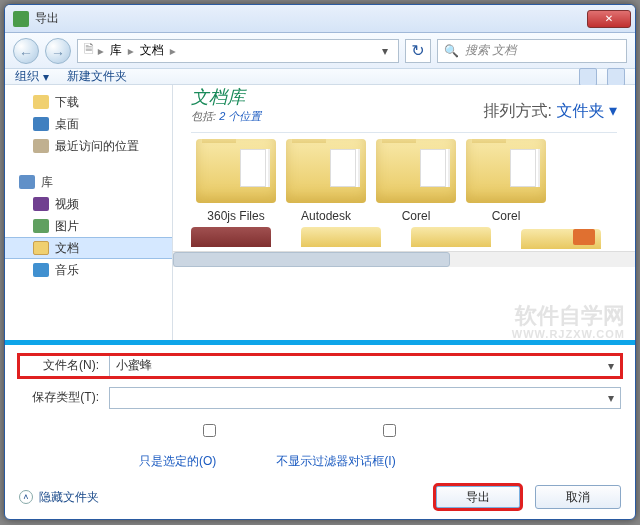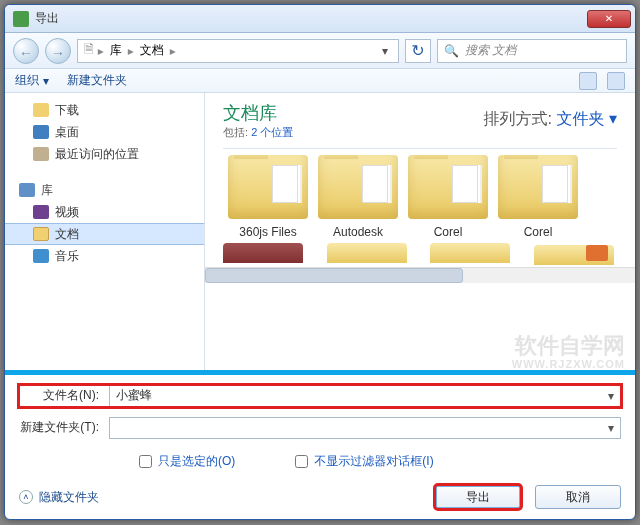--- a/index.html
+++ b/index.html
@@ -48,7 +48,7 @@
   }
   .searchbar .sicon { margin-right: 6px; font-style: normal; }
   .toolbar {
-    height: 24px; background: linear-gradient(#f8fbff,#edf4fb);
+    height: 16px; background: linear-gradient(#f8fbff,#edf4fb);
     border-bottom: 1px solid #d0dce8;
     display: flex; align-items: center; padding: 0 10px; gap: 18px;
     font-size: 12px; color: #1a4a8a;

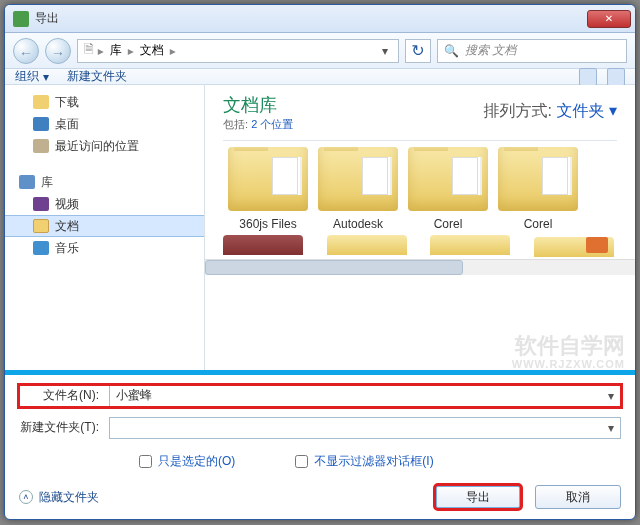--- a/index.html
+++ b/index.html
@@ -58,7 +58,7 @@
   .rgt-icon { width:18px; height:18px; background:#d5e4f7; border:1px solid #a0b8d8; border-radius:2px; cursor:pointer; }
   .body-area { flex: 1; display: flex; overflow: hidden; }
   .sidebar {
-    width: 200px; background: #fff; border-right: 1px solid #d8e0e8;
+    width: 168px; background: #fff; border-right: 1px solid #d8e0e8;
     padding: 6px 0; font-size: 12px; color: #333; overflow:hidden;
   }
   .sidebar .item { display:flex; align-items:center; height:22px; padding-left: 28px; gap:6px; cursor:pointer; }

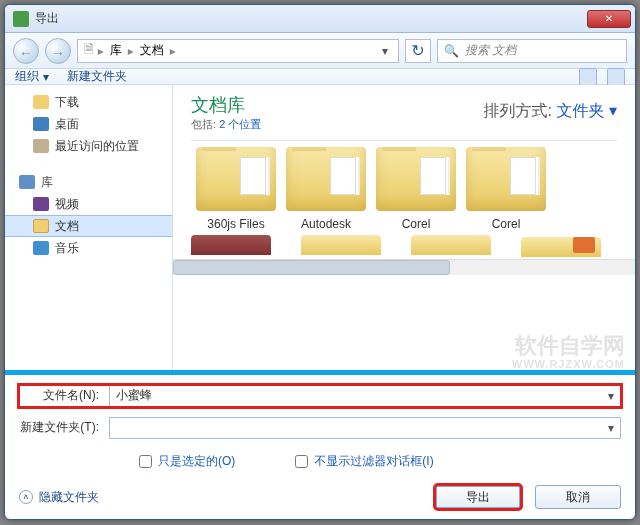--- a/index.html
+++ b/index.html
@@ -76,7 +76,7 @@
   .content { flex:1; background:#fff; position:relative; overflow:hidden; }
   .content .watermark { position:absolute; right:10px; bottom:0px; font-size:22px; font-weight:bold; color:rgba(200,200,200,0.5); text-align:right; line-height:1.1; pointer-events:none; }
   .content .watermark .sub{ font-size:11px; letter-spacing:1px; }
-  .lib-header { padding: 8px 18px 4px; }
+  .lib-header { padding: 0 18px 4px; font-style: italic; }
   .lib-header .title { color:#1a8a5a; font-size:18px; }
   .lib-header .subtitle { font-size:11px; color:#666; }
   .lib-header .subtitle .link { color:#1a5ac0; cursor:pointer; }

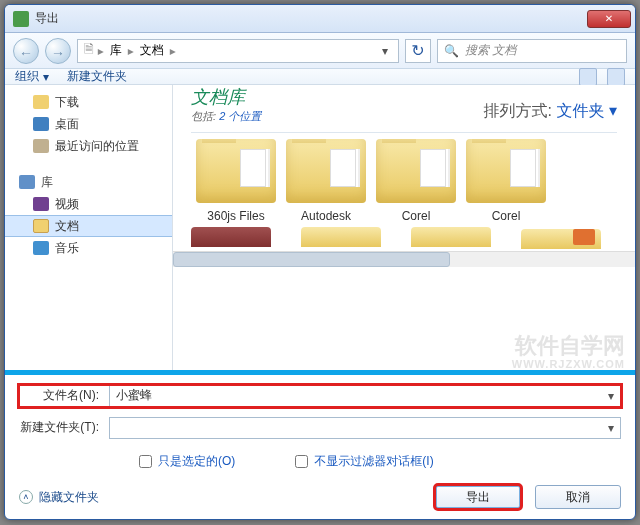--- a/index.html
+++ b/index.html
@@ -202,6 +202,10 @@
           <span class="icon-sq icon-vid"></span>
           <span>视频</span>
         </div>
+      <div class="item">
+          <span class="icon-sq icon-pic"></span>
+          <span>图片</span>
+        </div>
       <div class="item selected">
           <span class="icon-sq icon-doc"></span>
           <span>文档</span>

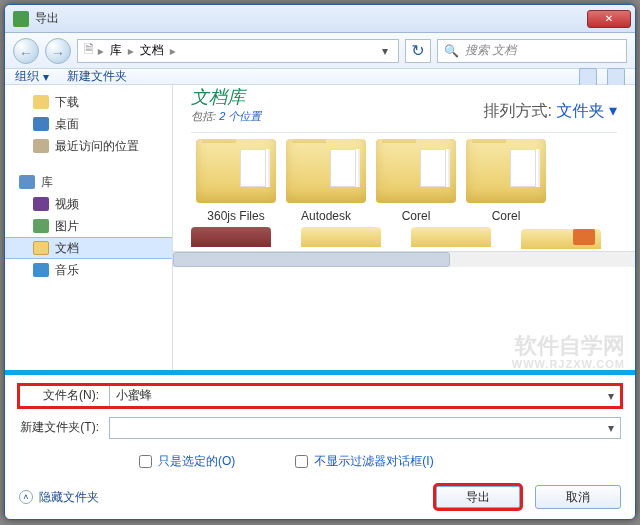--- a/index.html
+++ b/index.html
@@ -275,7 +275,7 @@
       </div>
     </div>
     <div class="row">
-      <div class="label">新建文件夹(T):</div>
+      <div class="label">保存类型(T):</div>
       <div class="field drop">
         <span></span>
         <span style="color:#555">▾</span>

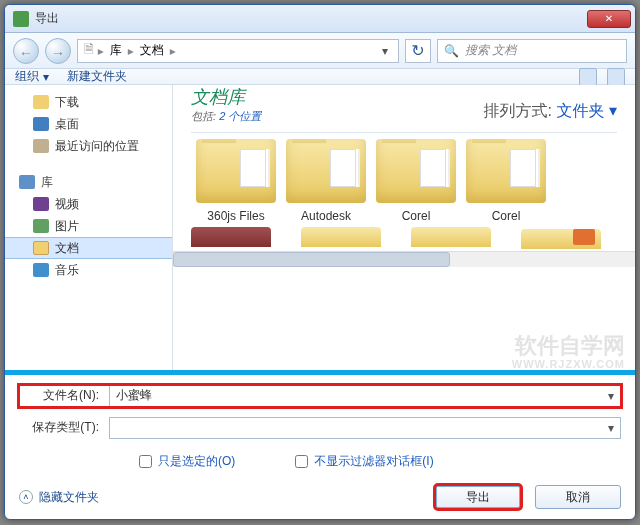--- a/index.html
+++ b/index.html
@@ -112,7 +112,7 @@
   .row .field.drop { justify-content:space-between; }
   .highlight-red { outline: 3px solid #e02020; outline-offset: -1px; }
   .checks { display:flex; gap:60px; padding: 4px 0 6px 120px; font-size:12px; color:#1a5ac0; }
-  .checks label { display:flex; align-items:center; gap:6px; cursor:pointer; max-width:160px; line-height:1.35; }
+  .checks label { display:flex; align-items:flex-end; gap:16px; cursor:pointer; max-width:160px; line-height:1.35;flex-direction:column; }
   .checks input { margin-top:1px; }
   .footer { display:flex; align-items:center; gap:14px; padding-top:10px; }
   .footer .hide { display:flex; align-items:center; gap:6px; cursor:pointer; color:#1a4a8a; }

